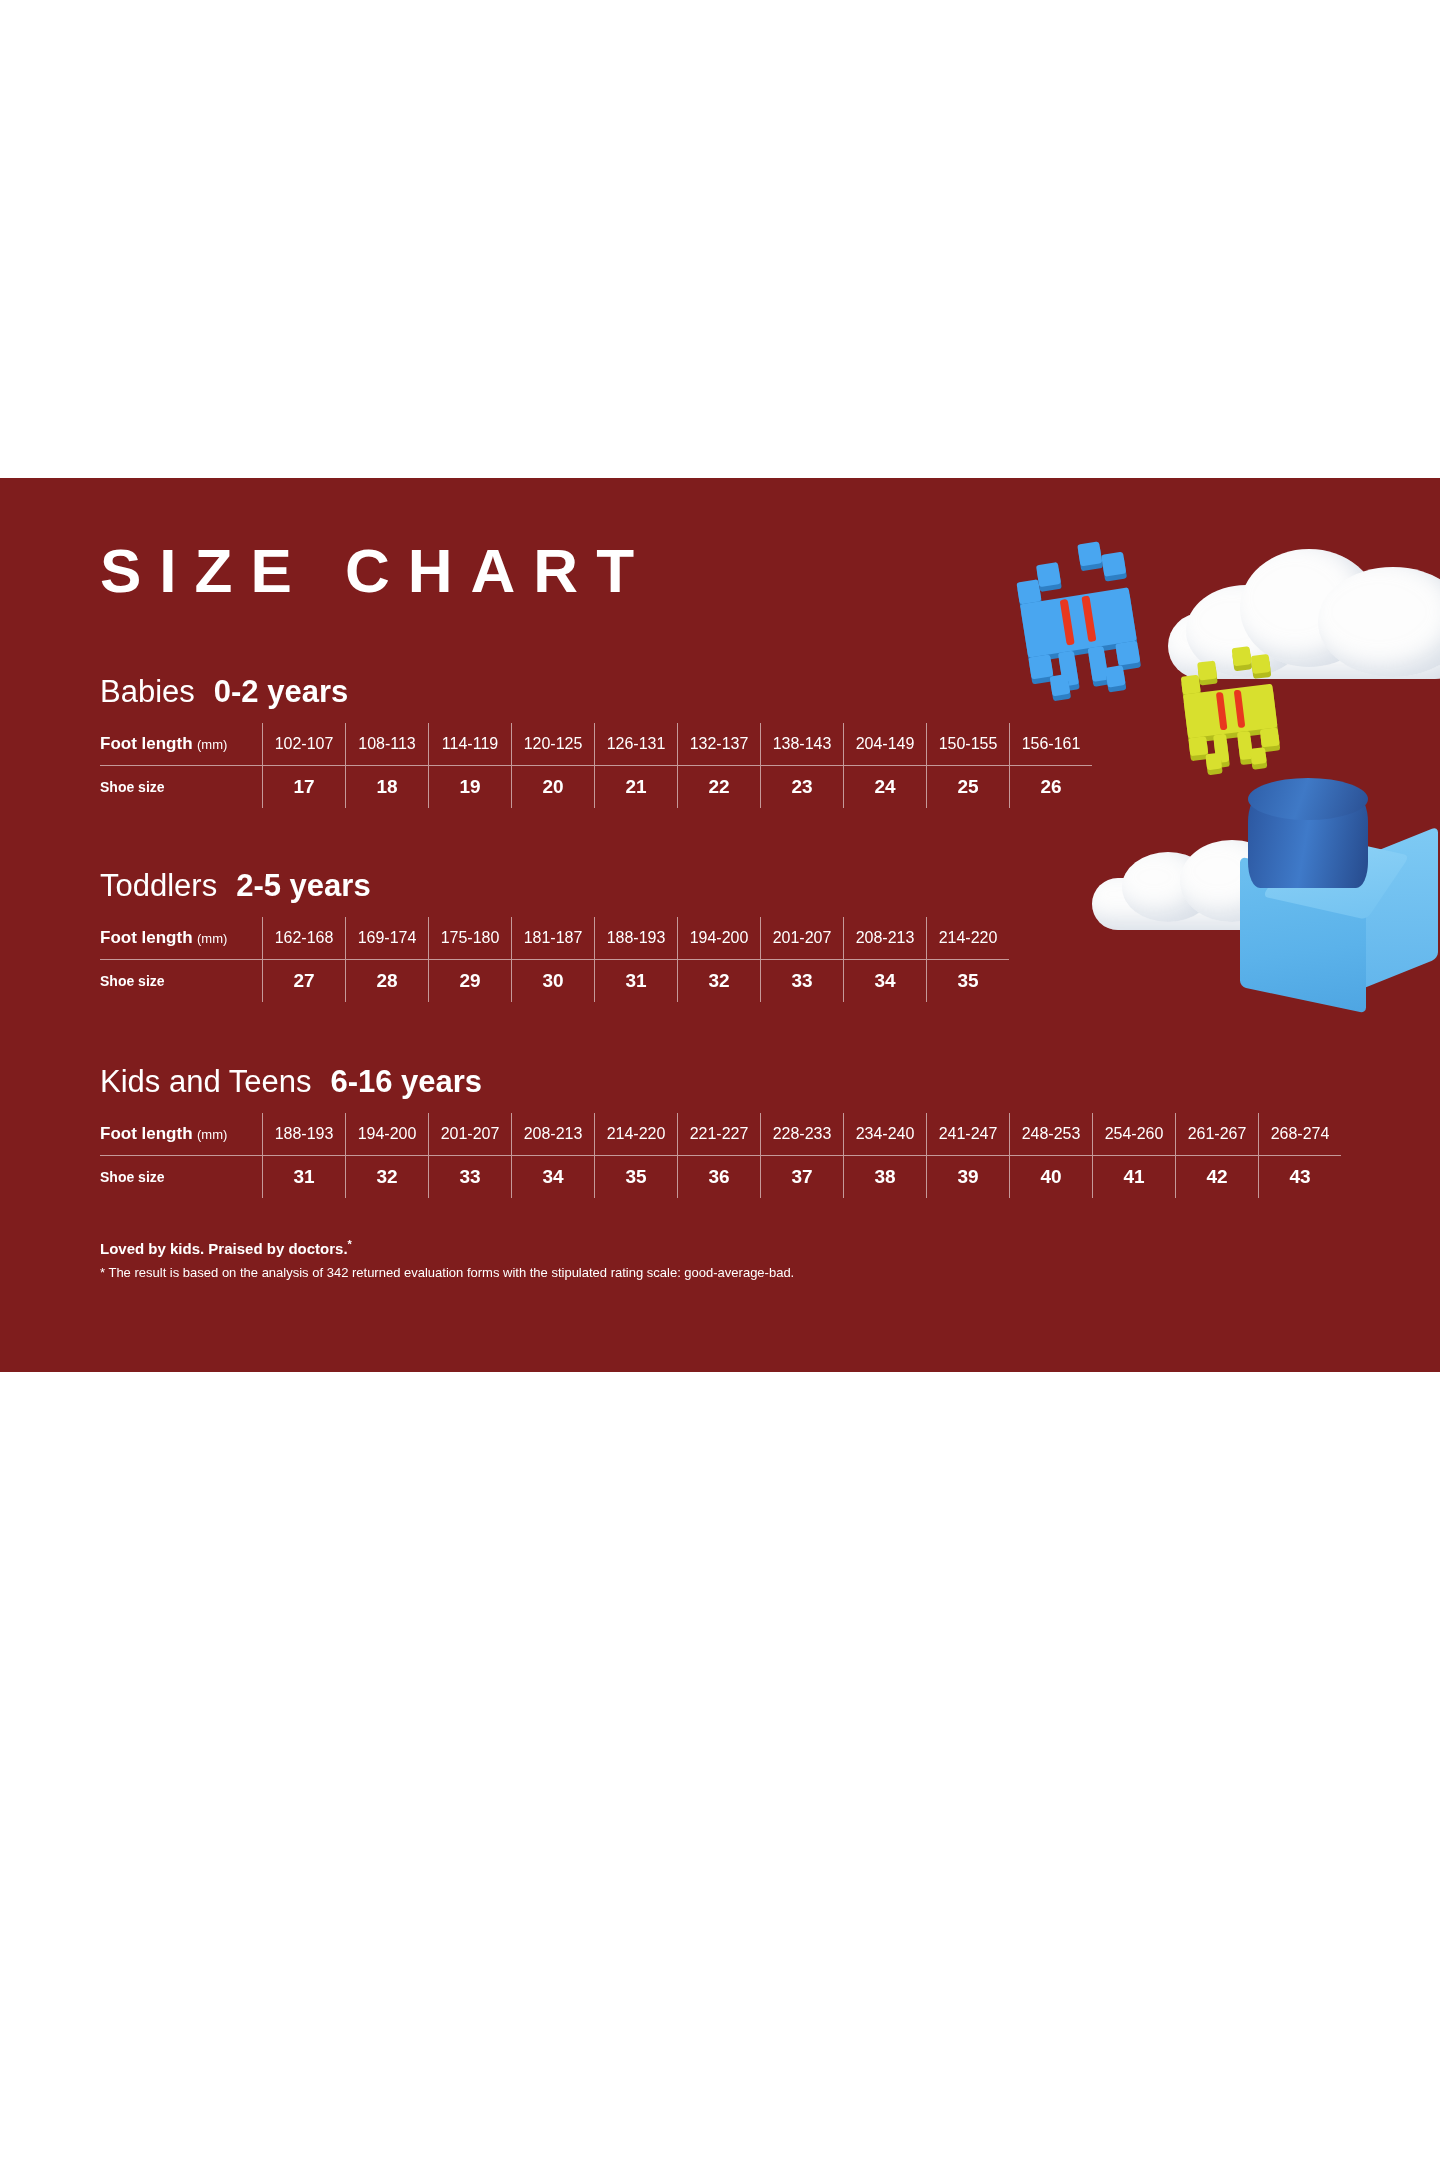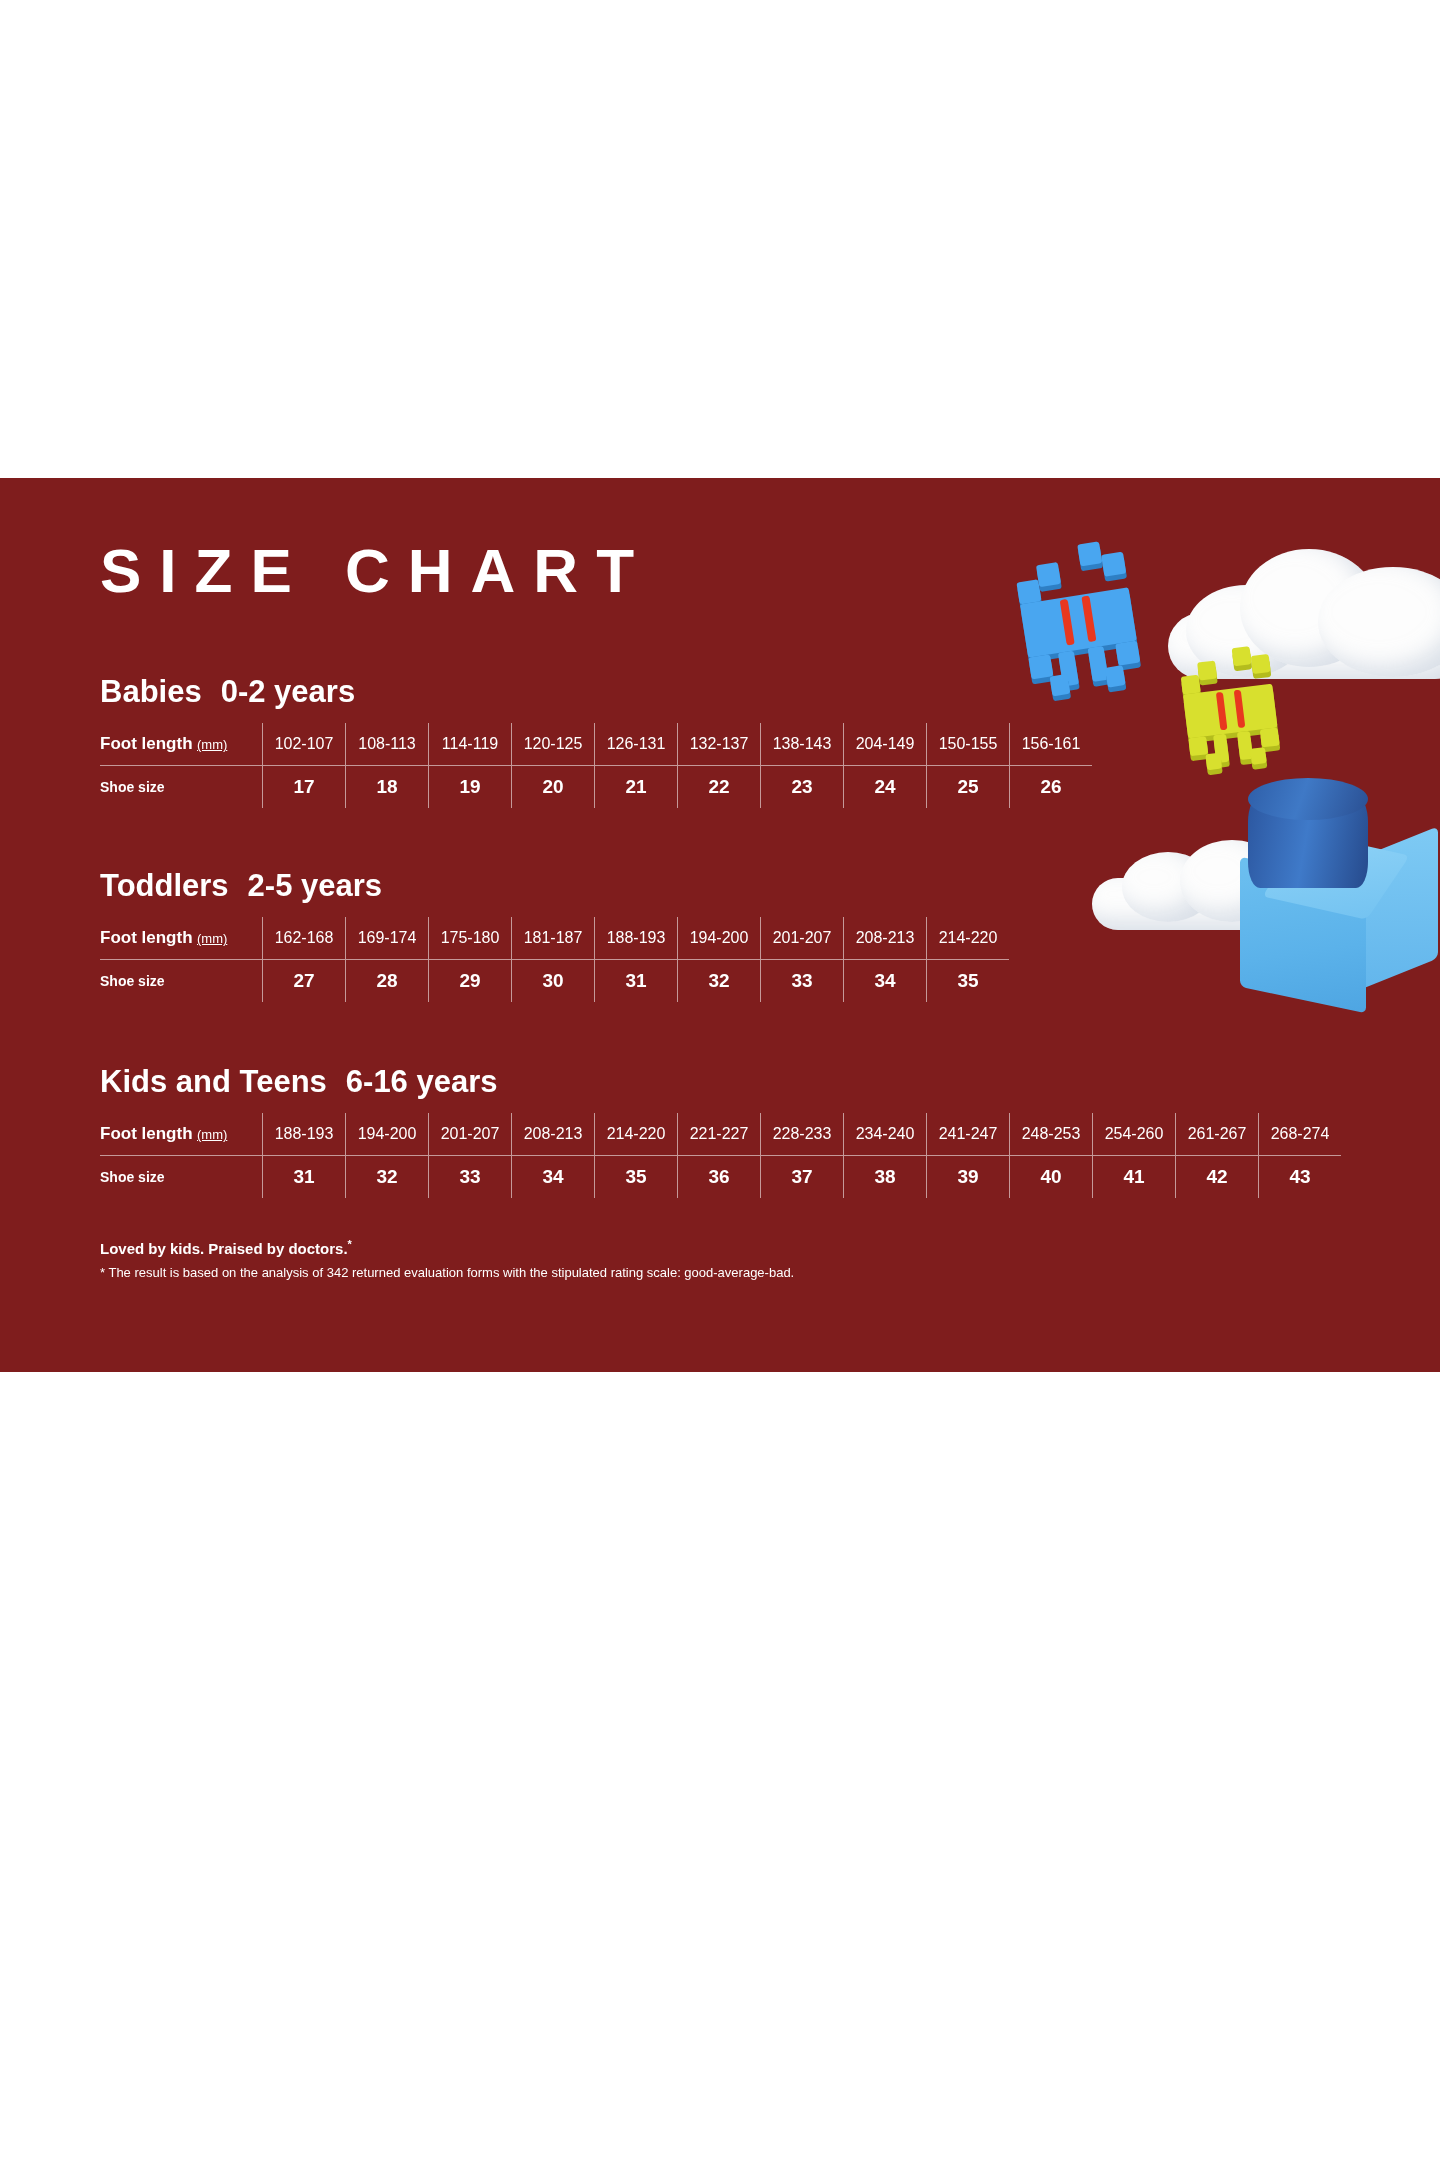--- a/index.html
+++ b/index.html
@@ -115,7 +115,7 @@
     margin-bottom: 16px;
     white-space: nowrap;
   }
-  .section-heading .grp { font-weight: 700; }
+  .section-heading .grp { font-weight: 400; }
   .section-heading .age { font-weight: 700; margin-left: 19px; }
 
   table.size-table {

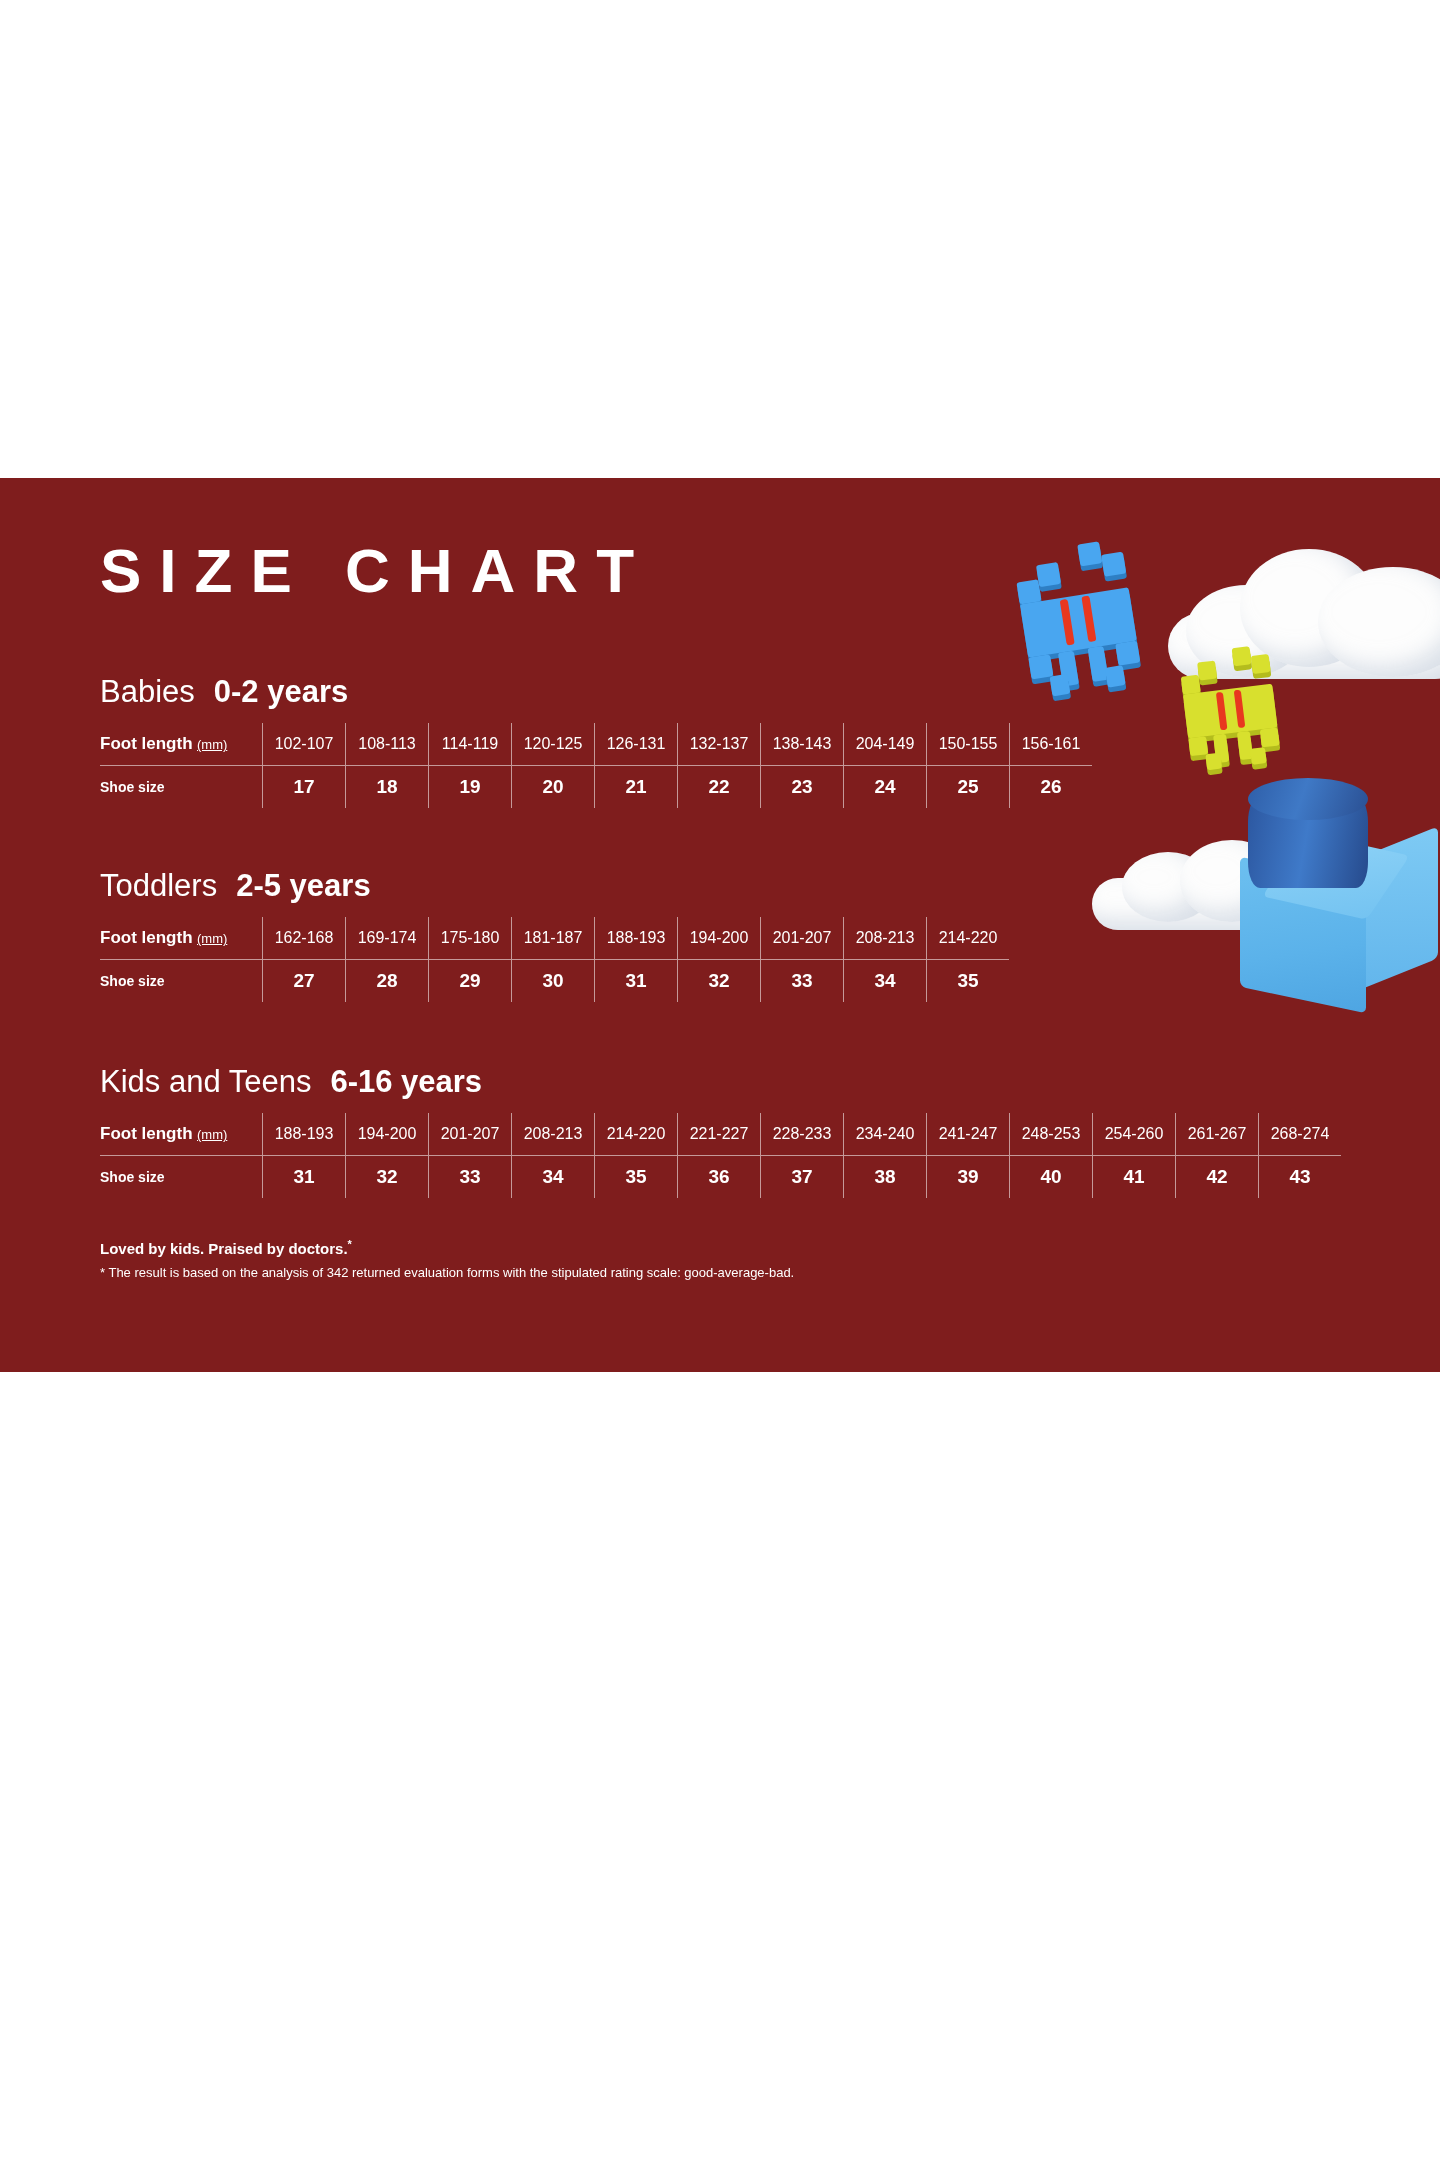--- a/index.html
+++ b/index.html
@@ -140,7 +140,7 @@
     border-top: 1px solid rgba(255,255,255,0.55);
   }
   td.label .lab-main { font-size: 17px; font-weight: 700; }
-  td.label .lab-unit { font-size: 13px; font-weight: 400; text-decoration: underline; }
+  td.label .lab-unit { font-size: 13px; font-weight: 400; }
   td.label .lab-shoe { font-size: 14px; font-weight: 700; }
   tr.row-length td.val { font-size: 16px; font-weight: 400; }
   tr.row-size   td.val { font-size: 19px; font-weight: 700; }

